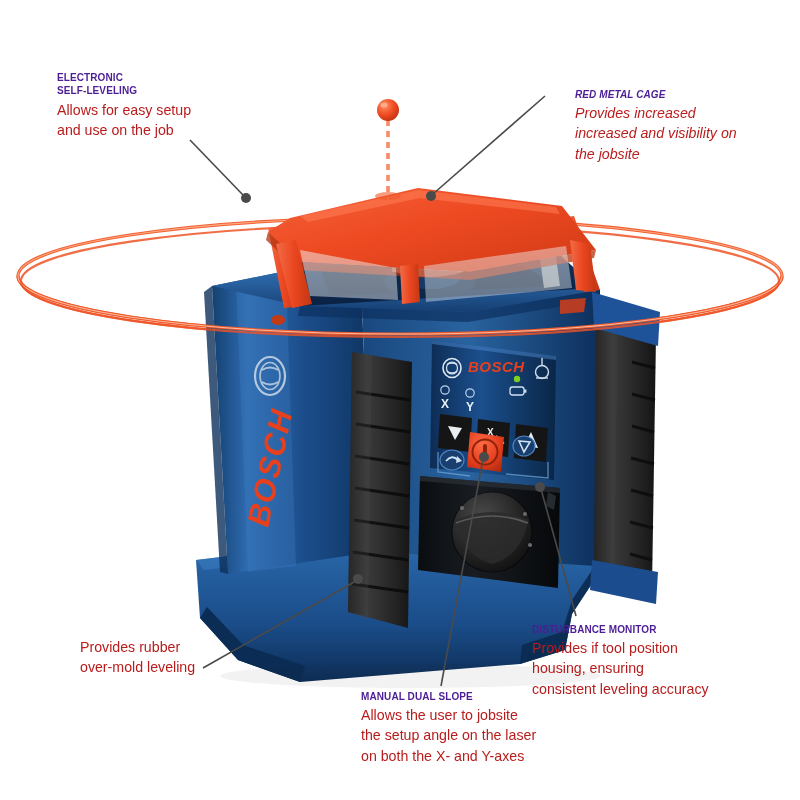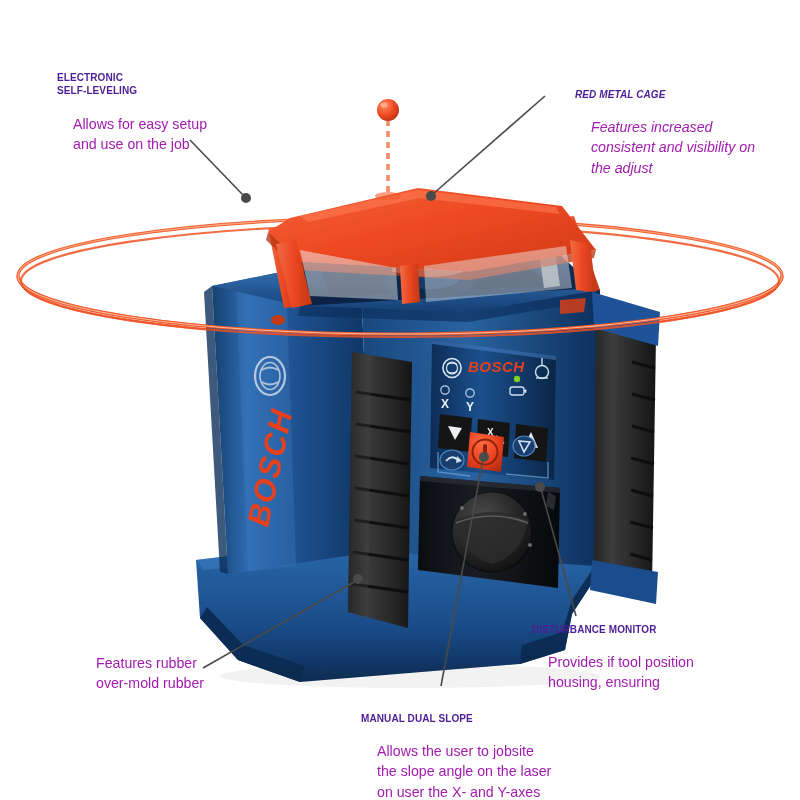--- a/index.html
+++ b/index.html
@@ -48,9 +48,9 @@
   .callout .c-body {
     font-size: 14.2px;
     font-weight: normal;
-    color: #a21caf;
+    color: #b91c1c;
     line-height: 1.42;
-    margin: 16px;
+    margin: 0;
   }
 
   

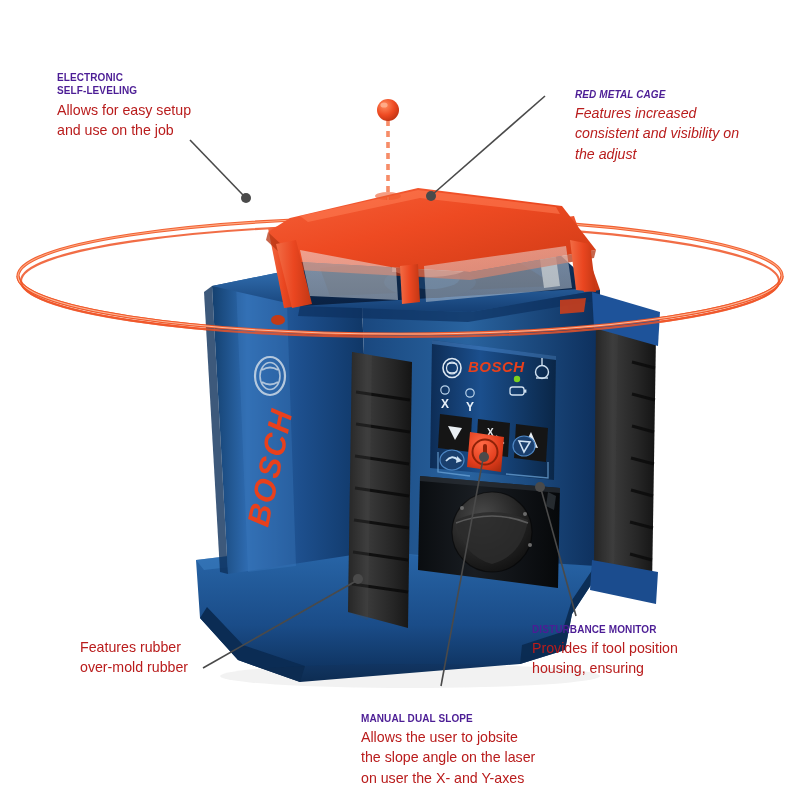--- a/index.html
+++ b/index.html
@@ -375,7 +375,7 @@
 
   <div class="callout" id="callout-red-cage">
     <div class="c-title">RED METAL CAGE</div>
-    <div class="c-body"><span>Features increased</span><br><span>consistent and visibility on</span><br><span>the adjust</span></div>
+    <div class="c-body"><span>Provides increased</span><br><span>consistent and visibility on</span><br><span>the adjust</span></div>
   </div>
 
   <div class="callout" id="callout-housing">

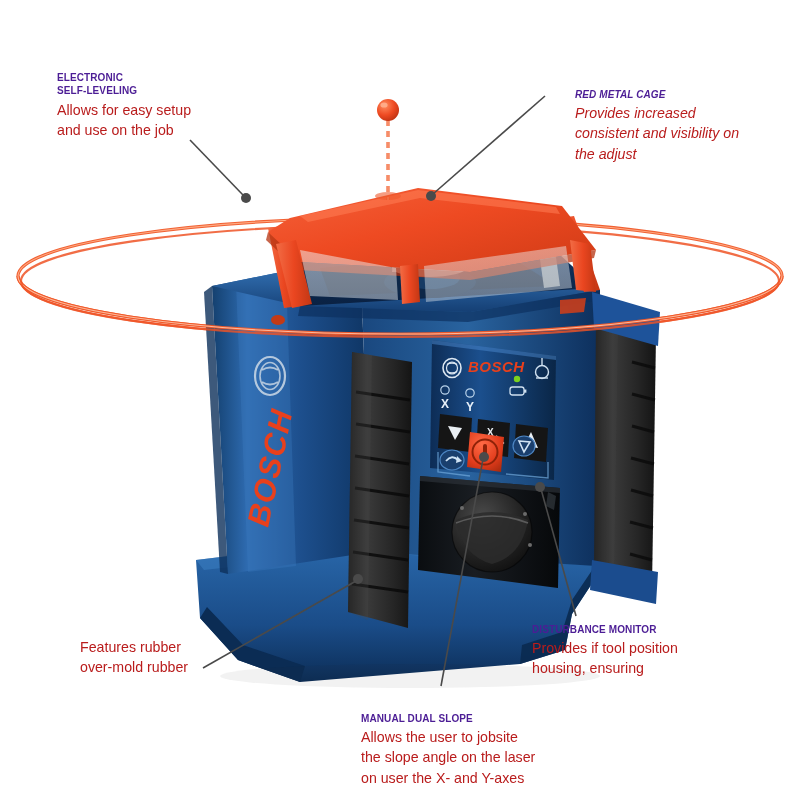--- a/index.html
+++ b/index.html
@@ -375,7 +375,7 @@
 
   <div class="callout" id="callout-red-cage">
     <div class="c-title">RED METAL CAGE</div>
-    <div class="c-body"><span>Provides increased</span><br><span>consistent and visibility on</span><br><span>the adjust</span></div>
+    <div class="c-body"><span>Provides increased</span><br><span>increased and visibility on</span><br><span>the adjust</span></div>
   </div>
 
   <div class="callout" id="callout-housing">

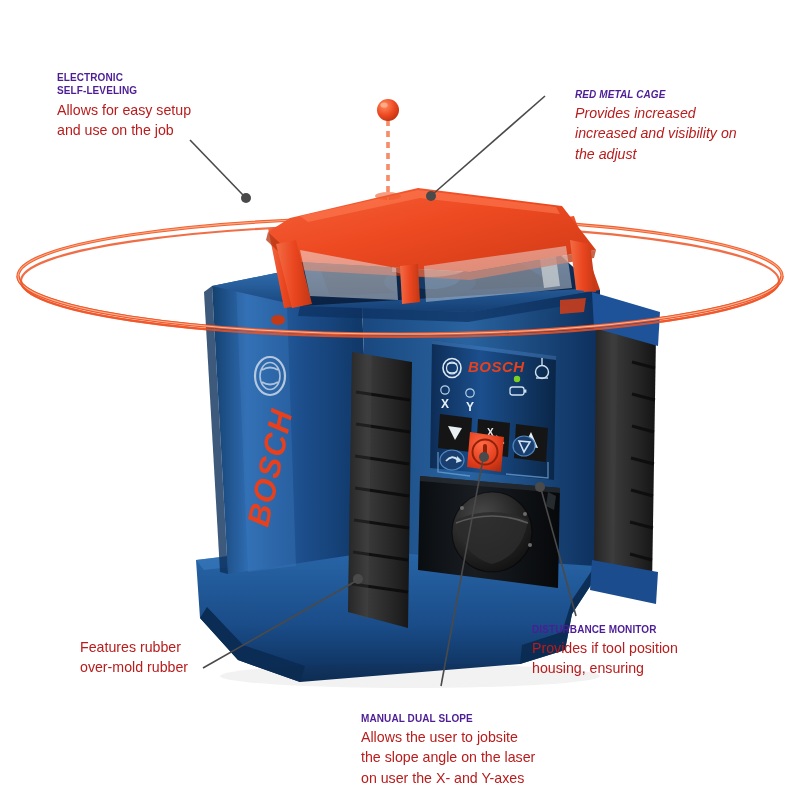--- a/index.html
+++ b/index.html
@@ -375,7 +375,7 @@
 
   <div class="callout" id="callout-red-cage">
     <div class="c-title">RED METAL CAGE</div>
-    <div class="c-body"><span>Provides increased</span><br><span>increased and visibility on</span><br><span>the adjust</span></div>
+    <div class="c-body"><span>Provides increased</span><br><span>increased and visibility on</span><br><span>the jobsite</span></div>
   </div>
 
   <div class="callout" id="callout-housing">

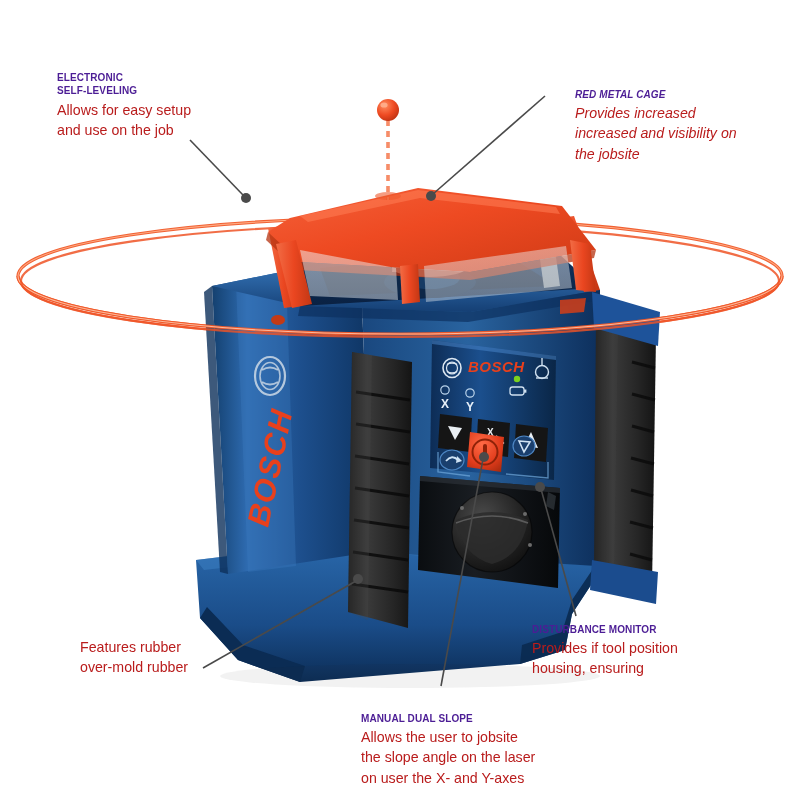--- a/index.html
+++ b/index.html
@@ -379,7 +379,7 @@
   </div>
 
   <div class="callout" id="callout-housing">
-    <div class="c-body"><span>Features rubber</span><br><span>over-mold rubber</span></div>
+    <div class="c-body"><span>Provides rubber</span><br><span>over-mold rubber</span></div>
   </div>
 
   <div class="callout" id="callout-dual-slope">

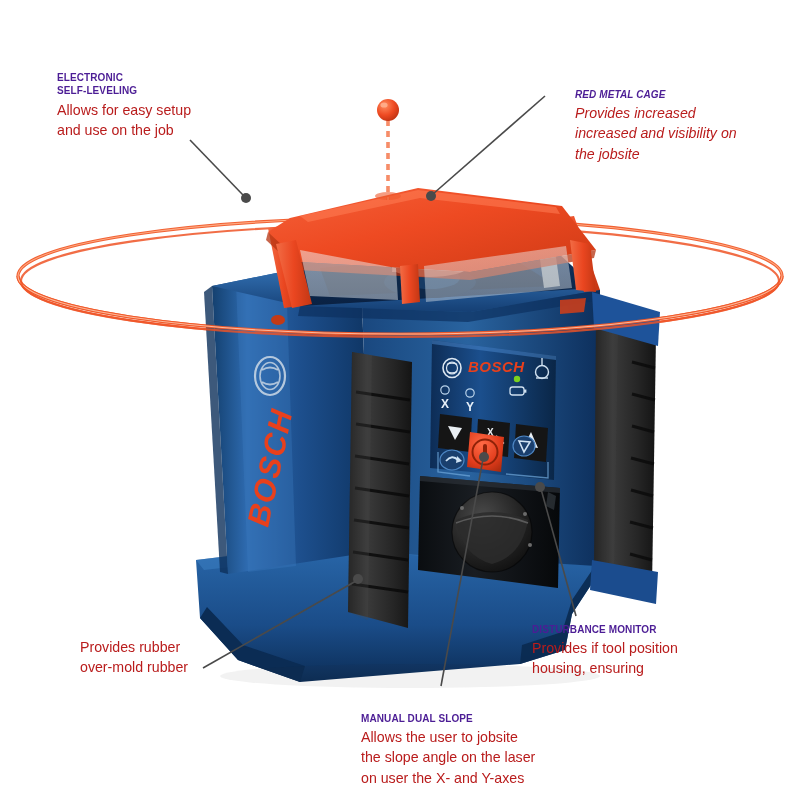--- a/index.html
+++ b/index.html
@@ -379,7 +379,7 @@
   </div>
 
   <div class="callout" id="callout-housing">
-    <div class="c-body"><span>Provides rubber</span><br><span>over-mold rubber</span></div>
+    <div class="c-body"><span>Provides rubber</span><br><span>over-mold leveling</span></div>
   </div>
 
   <div class="callout" id="callout-dual-slope">

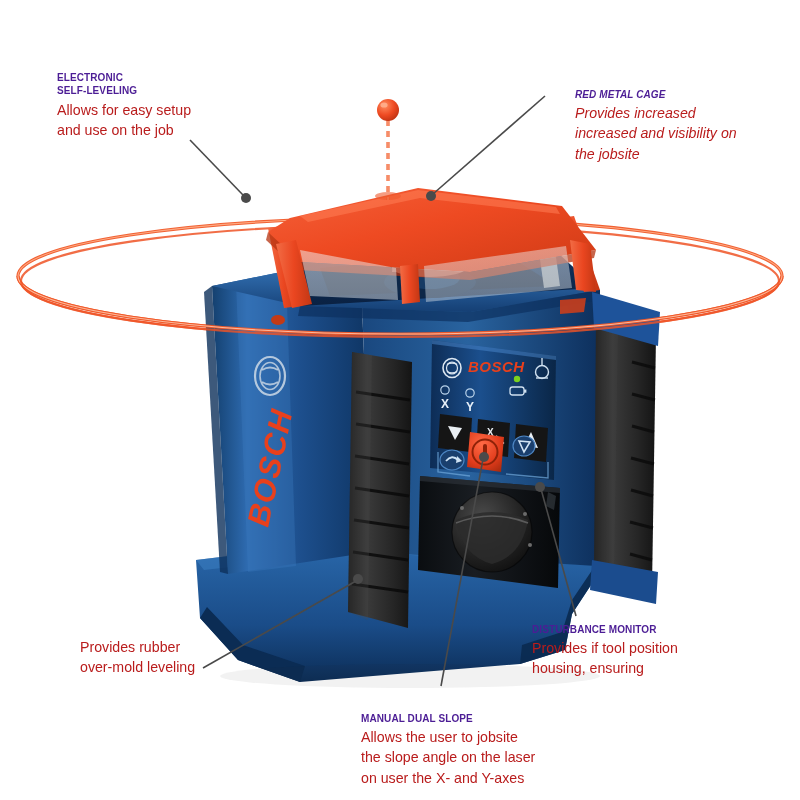--- a/index.html
+++ b/index.html
@@ -57,7 +57,7 @@
   #callout-self-leveling { left: 57px;  top: 71px;  width: 215px; }
   #callout-red-cage      { left: 575px; top: 88px;  width: 236px; font-style: italic; }
   #callout-housing       { left: 80px;  top: 637px; width: 205px; }
-  #callout-dual-slope    { left: 361px; top: 712px; width: 215px; }
+  #callout-dual-slope    { left: 361px; top: 690px; width: 215px; }
   #callout-disturbance   { left: 532px; top: 623px; width: 240px; }
 </style>
 </head>

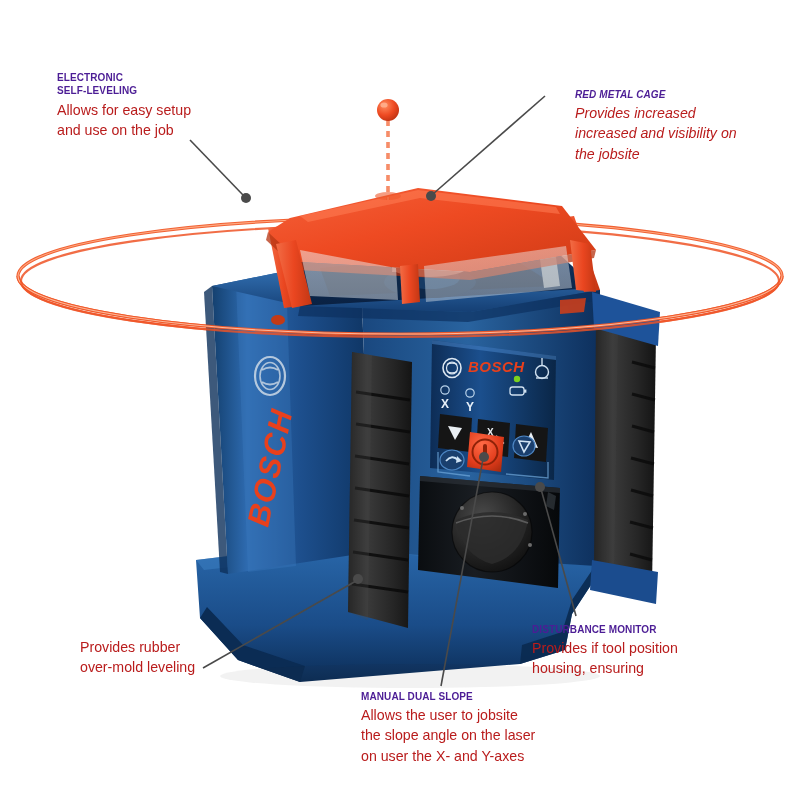--- a/index.html
+++ b/index.html
@@ -389,7 +389,7 @@
 
   <div class="callout" id="callout-disturbance">
     <div class="c-title">DISTURBANCE MONITOR</div>
-    <div class="c-body"><span>Provides if tool position</span><br><span>housing, ensuring</span><br></div>
+    <div class="c-body"><span>Provides if tool position</span><br><span>housing, ensuring</span><br><span>consistent leveling accuracy</span></div>
   </div>
 
 </div>

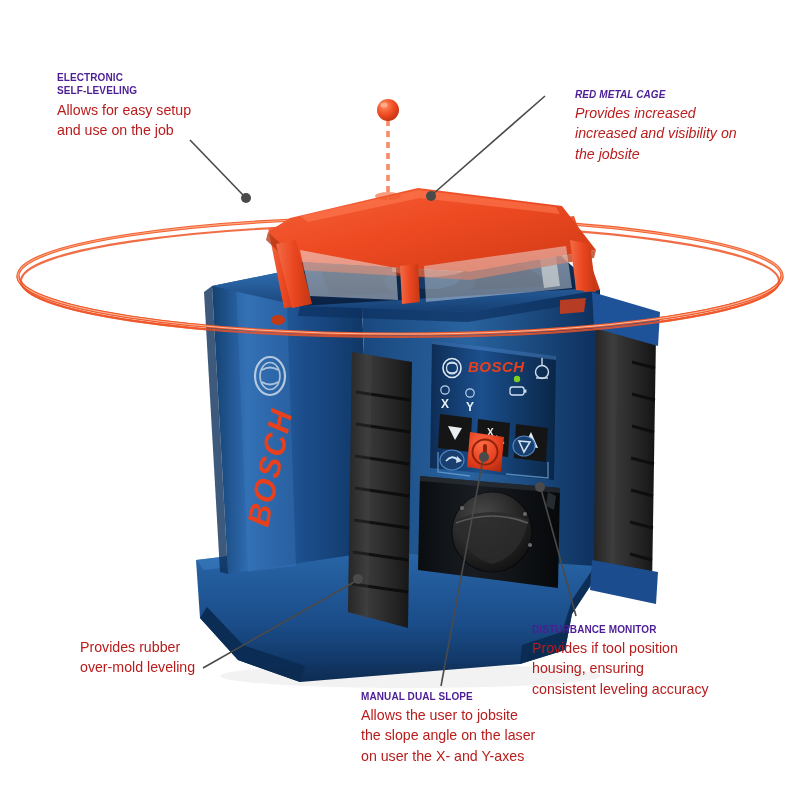--- a/index.html
+++ b/index.html
@@ -384,7 +384,7 @@
 
   <div class="callout" id="callout-dual-slope">
     <div class="c-title">MANUAL DUAL SLOPE</div>
-    <div class="c-body"><span>Allows the user to jobsite</span><br><span>the slope angle on the laser</span><br><span>on user the X- and Y-axes</span></div>
+    <div class="c-body"><span>Allows the user to jobsite</span><br><span>the setup angle on the laser</span><br><span>on user the X- and Y-axes</span></div>
   </div>
 
   <div class="callout" id="callout-disturbance">

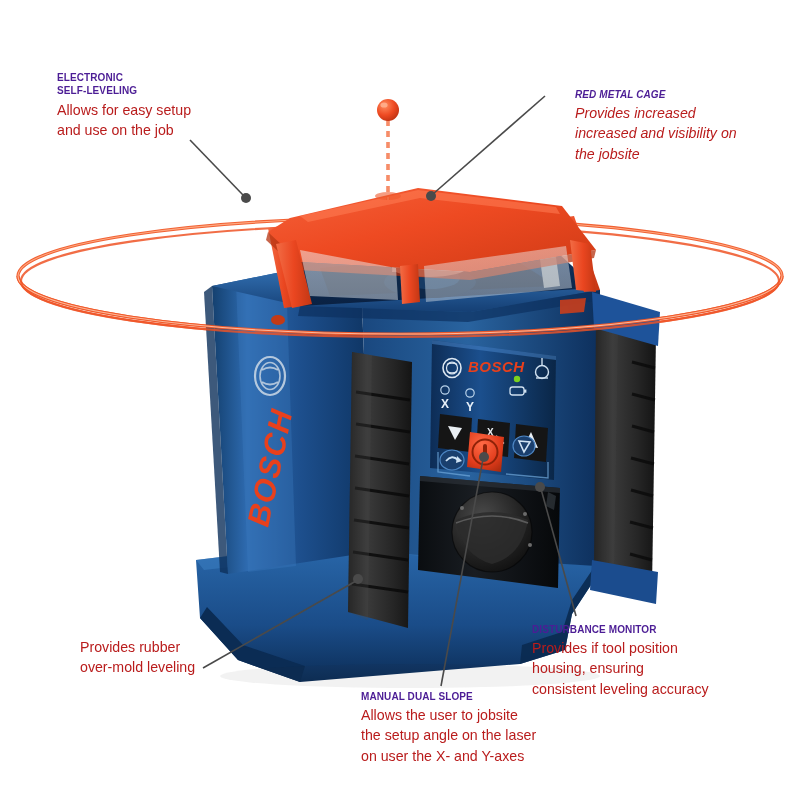--- a/index.html
+++ b/index.html
@@ -384,7 +384,7 @@
 
   <div class="callout" id="callout-dual-slope">
     <div class="c-title">MANUAL DUAL SLOPE</div>
-    <div class="c-body"><span>Allows the user to jobsite</span><br><span>the setup angle on the laser</span><br><span>on user the X- and Y-axes</span></div>
+    <div class="c-body"><span>Allows the user to jobsite</span><br><span>the setup angle on the laser</span><br><span>on both the X- and Y-axes</span></div>
   </div>
 
   <div class="callout" id="callout-disturbance">

